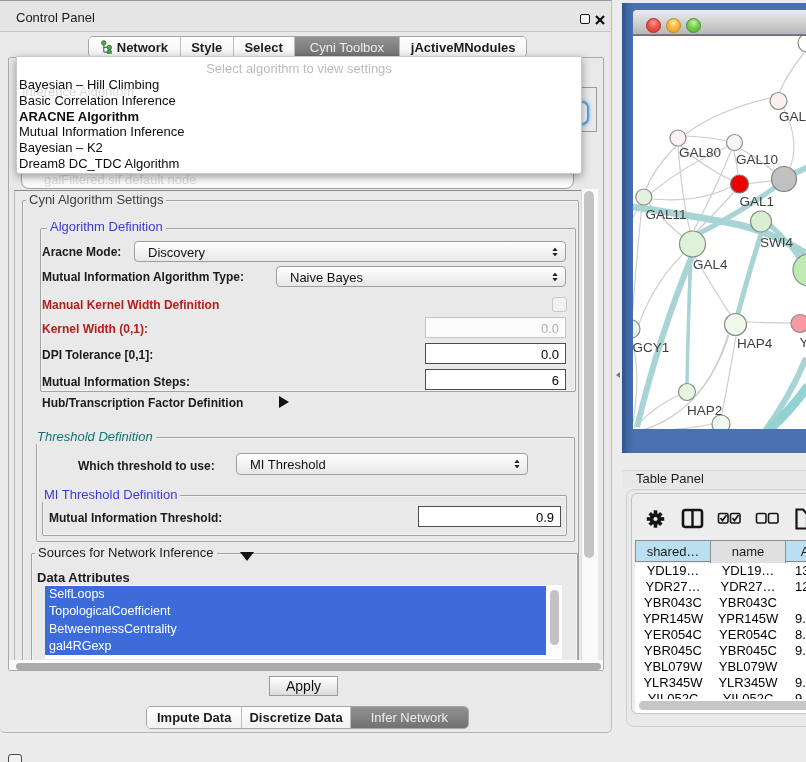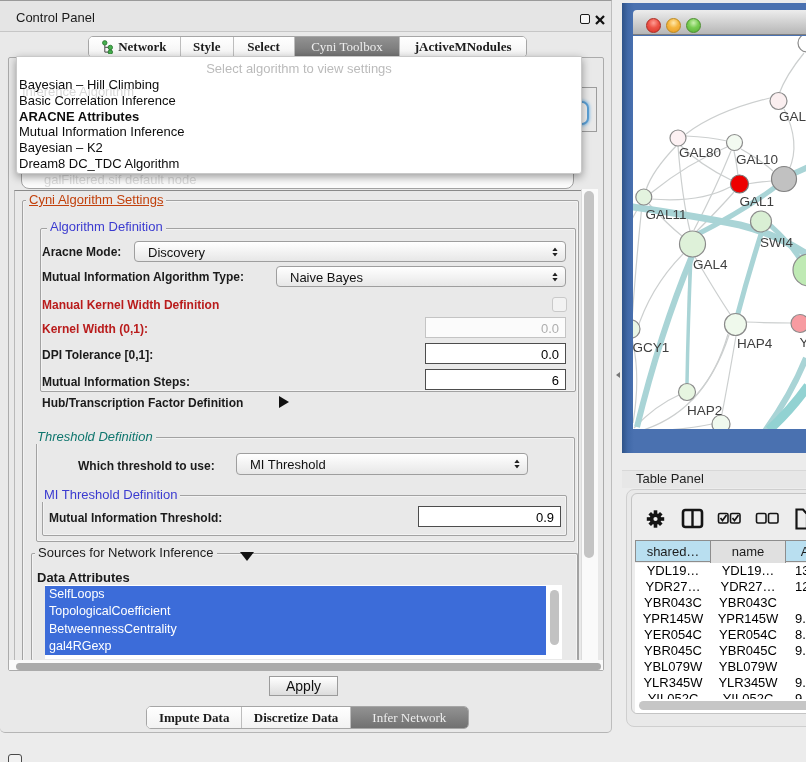--- a/index.html
+++ b/index.html
@@ -15,7 +15,7 @@
   
   #cpanel{left:8px;top:56px;width:594px;height:612px;border:1px solid #ababab;background:#e9e9e9;border-radius:2px;}
   
-  .tabbar{display:flex;background:#fff;border:1px solid #a6a6a6;border-radius:5px;overflow:hidden;box-sizing:border-box;font-family:Liberation Serif, serif;}
+  .tabbar{display:flex;background:#fff;border:1px solid #a6a6a6;border-radius:5px;overflow:hidden;box-sizing:border-box;}
   .tabbar .seg{display:flex;align-items:center;justify-content:center;font-size:13px;font-weight:bold;color:#1c1c1c;border-left:1px solid #bdbdbd;box-sizing:border-box;background:linear-gradient(#ffffff,#f2f2f2);}
   .tabbar .seg:first-child{border-left:none;}
   .tabbar .seg.dark{background:linear-gradient(#929292,#717171);color:#ededed;font-weight:normal;}

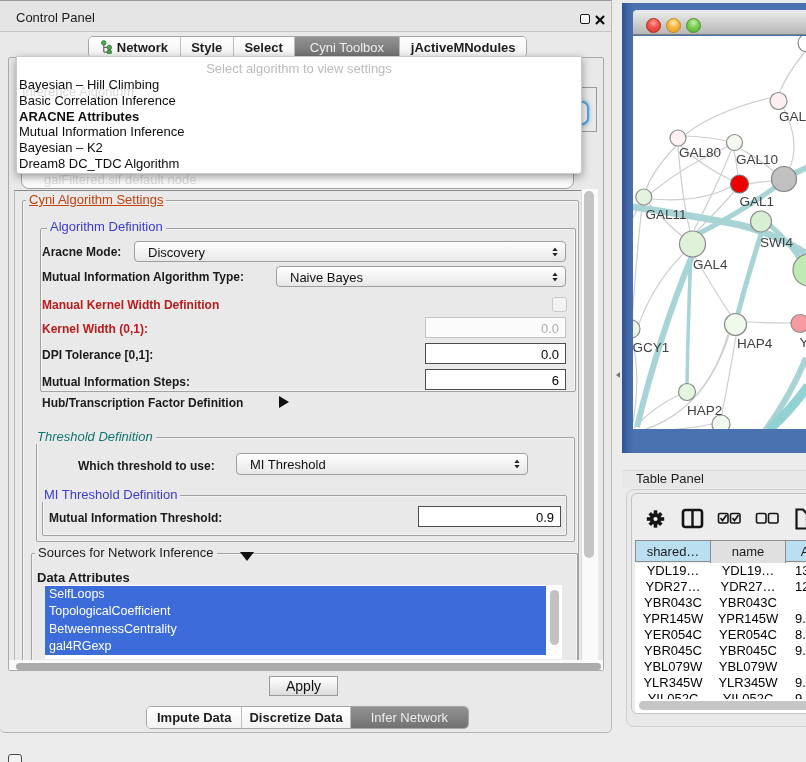--- a/index.html
+++ b/index.html
@@ -354,7 +354,7 @@
       <div class="abs" style="left:5px;top:27px;font-size:13px;color:#d8d8d8;">Inference Algorithm</div>
     <div class="abs" style="left:2px;top:20px;font-size:13px;color:#0c0c0c;line-height:15.8px;white-space:pre;">Bayesian – Hill Climbing
 Basic Correlation Inference
-<b>ARACNE Attributes</b>
+<b>ARACNE Algorithm</b>
 Mutual Information Inference
 Bayesian – K2
 Dream8 DC_TDC Algorithm</div>

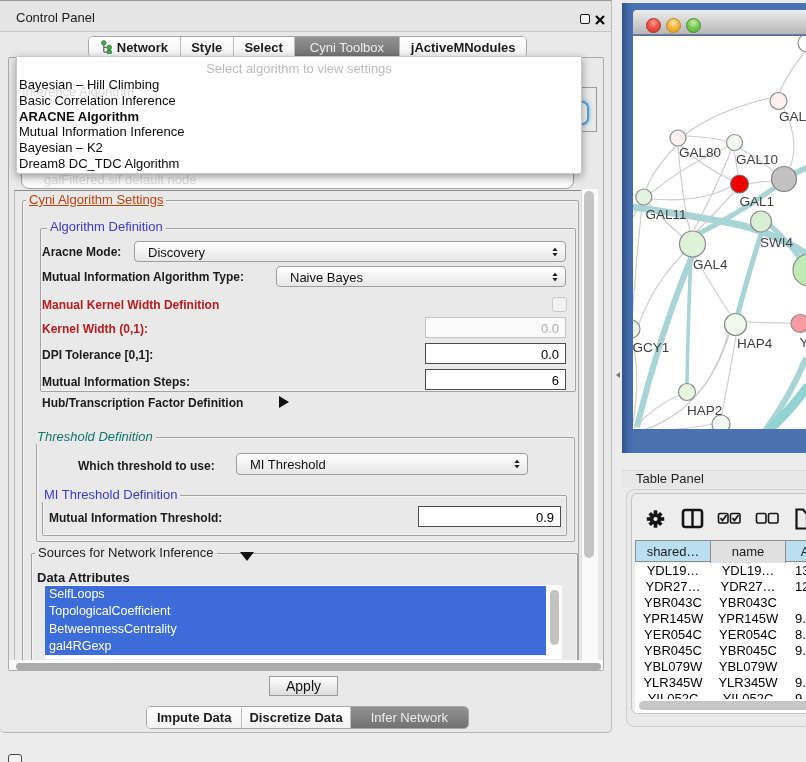--- a/index.html
+++ b/index.html
@@ -68,7 +68,7 @@
     <div id="groups" class="abs" style="left:0;top:0;width:611px;height:731px;">
 
       <div class="grp abs" style="left:22px;top:199px;width:555px;height:460px;"></div>
-      <div class="grplabel" style="left:26px;top:192px;color:#c2410c;text-decoration:underline;">Cyni Algorithm Settings</div>
+      <div class="grplabel" style="left:26px;top:192px;color:#404040;">Cyni Algorithm Settings</div>
 
       <div class="grp abs" style="left:40px;top:227px;width:534px;height:162px;"></div>
       <div class="grplabel blab" style="left:47px;top:219px;">Algorithm Definition</div>

